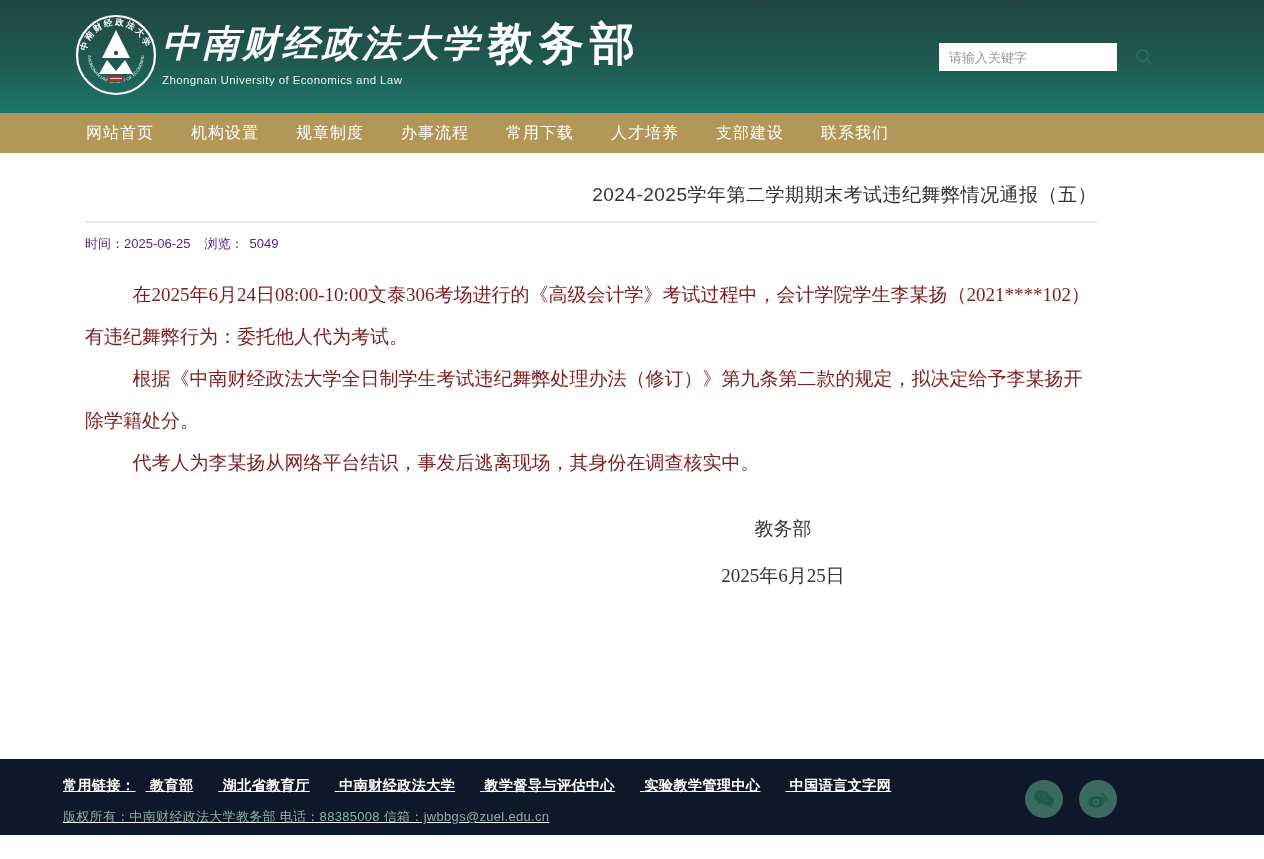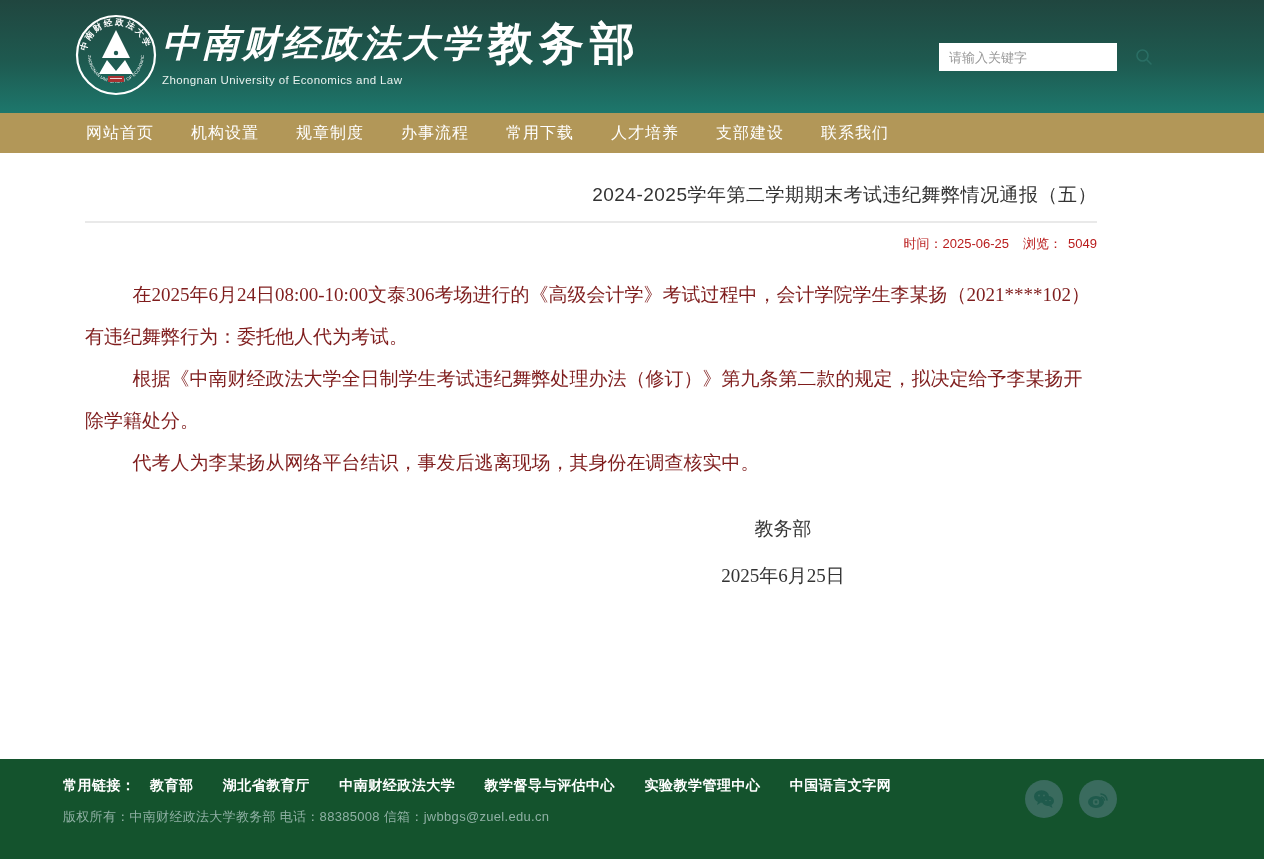--- a/index.html
+++ b/index.html
@@ -51,7 +51,7 @@
     text-align:right; font-size:19px; font-weight:normal; color:#333; letter-spacing:0.5px;
   }
   .title-divider{ border:none; border-top:2px solid #e9e9e9; margin-top:13px; }
-  .article-meta{ text-align:right; font-size:13px; color:#b91c1c; margin-top:12px; }
+  .article-meta{ text-align:left; font-size:13px; color:#4c1d95; margin-top:12px; }
   .article-meta .meta-views-label{ margin-left:14px; }
   .article-meta .meta-views{ margin-left:6px; }
 

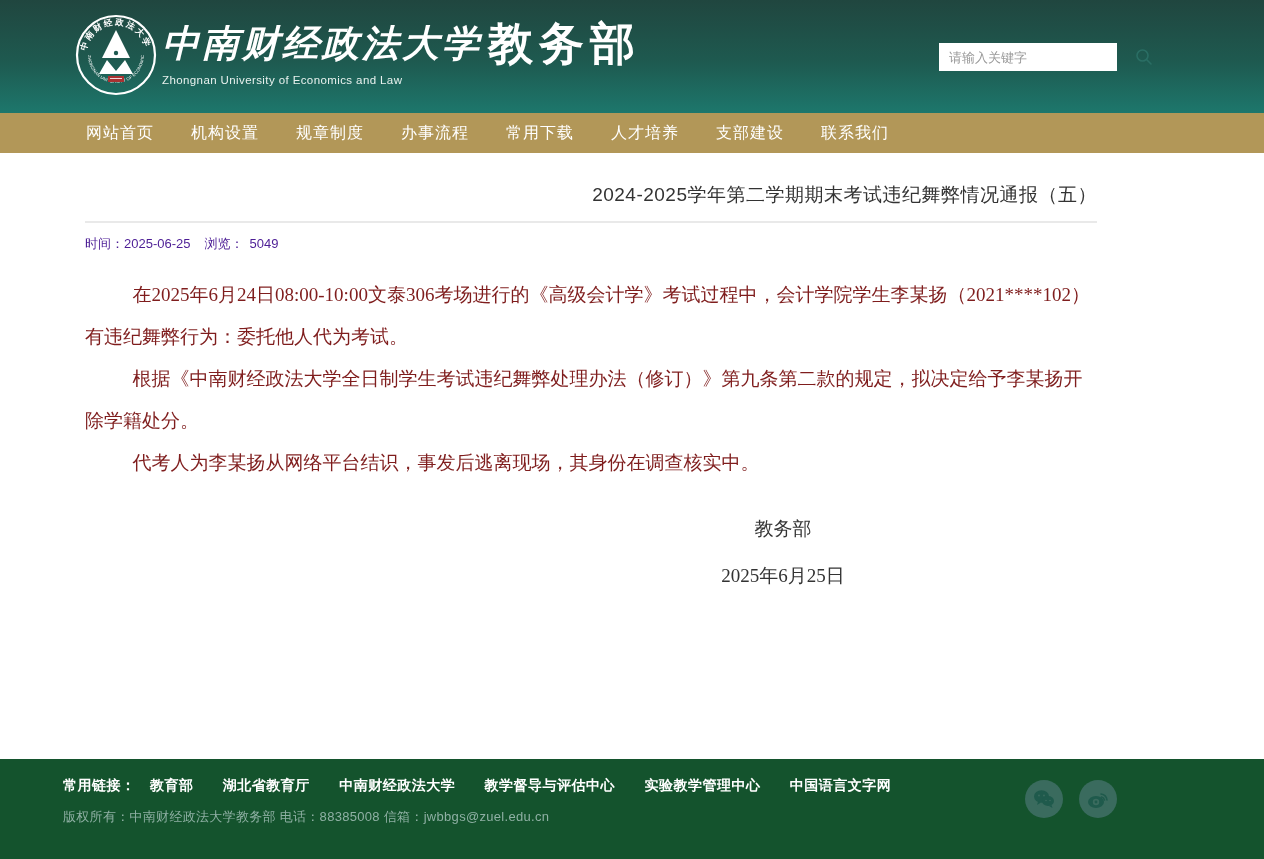--- a/index.html
+++ b/index.html
@@ -72,8 +72,8 @@
 
   
   .site-footer{
-    position:relative; height:100px; background:#14532d; margin-bottom:12px;
-    padding:18px 0 0 63px; color:#fff;
+    position:relative; height:76px; background:#0f172a; margin-bottom:12px;
+    padding:18px 0 0 63px; color:#fff;text-decoration:underline;
   }
   .footer-links{ font-size:14px; font-weight:bold; letter-spacing:0.5px; }
   .footer-links a{ color:#fff; text-decoration:none; margin-right:25px; }

